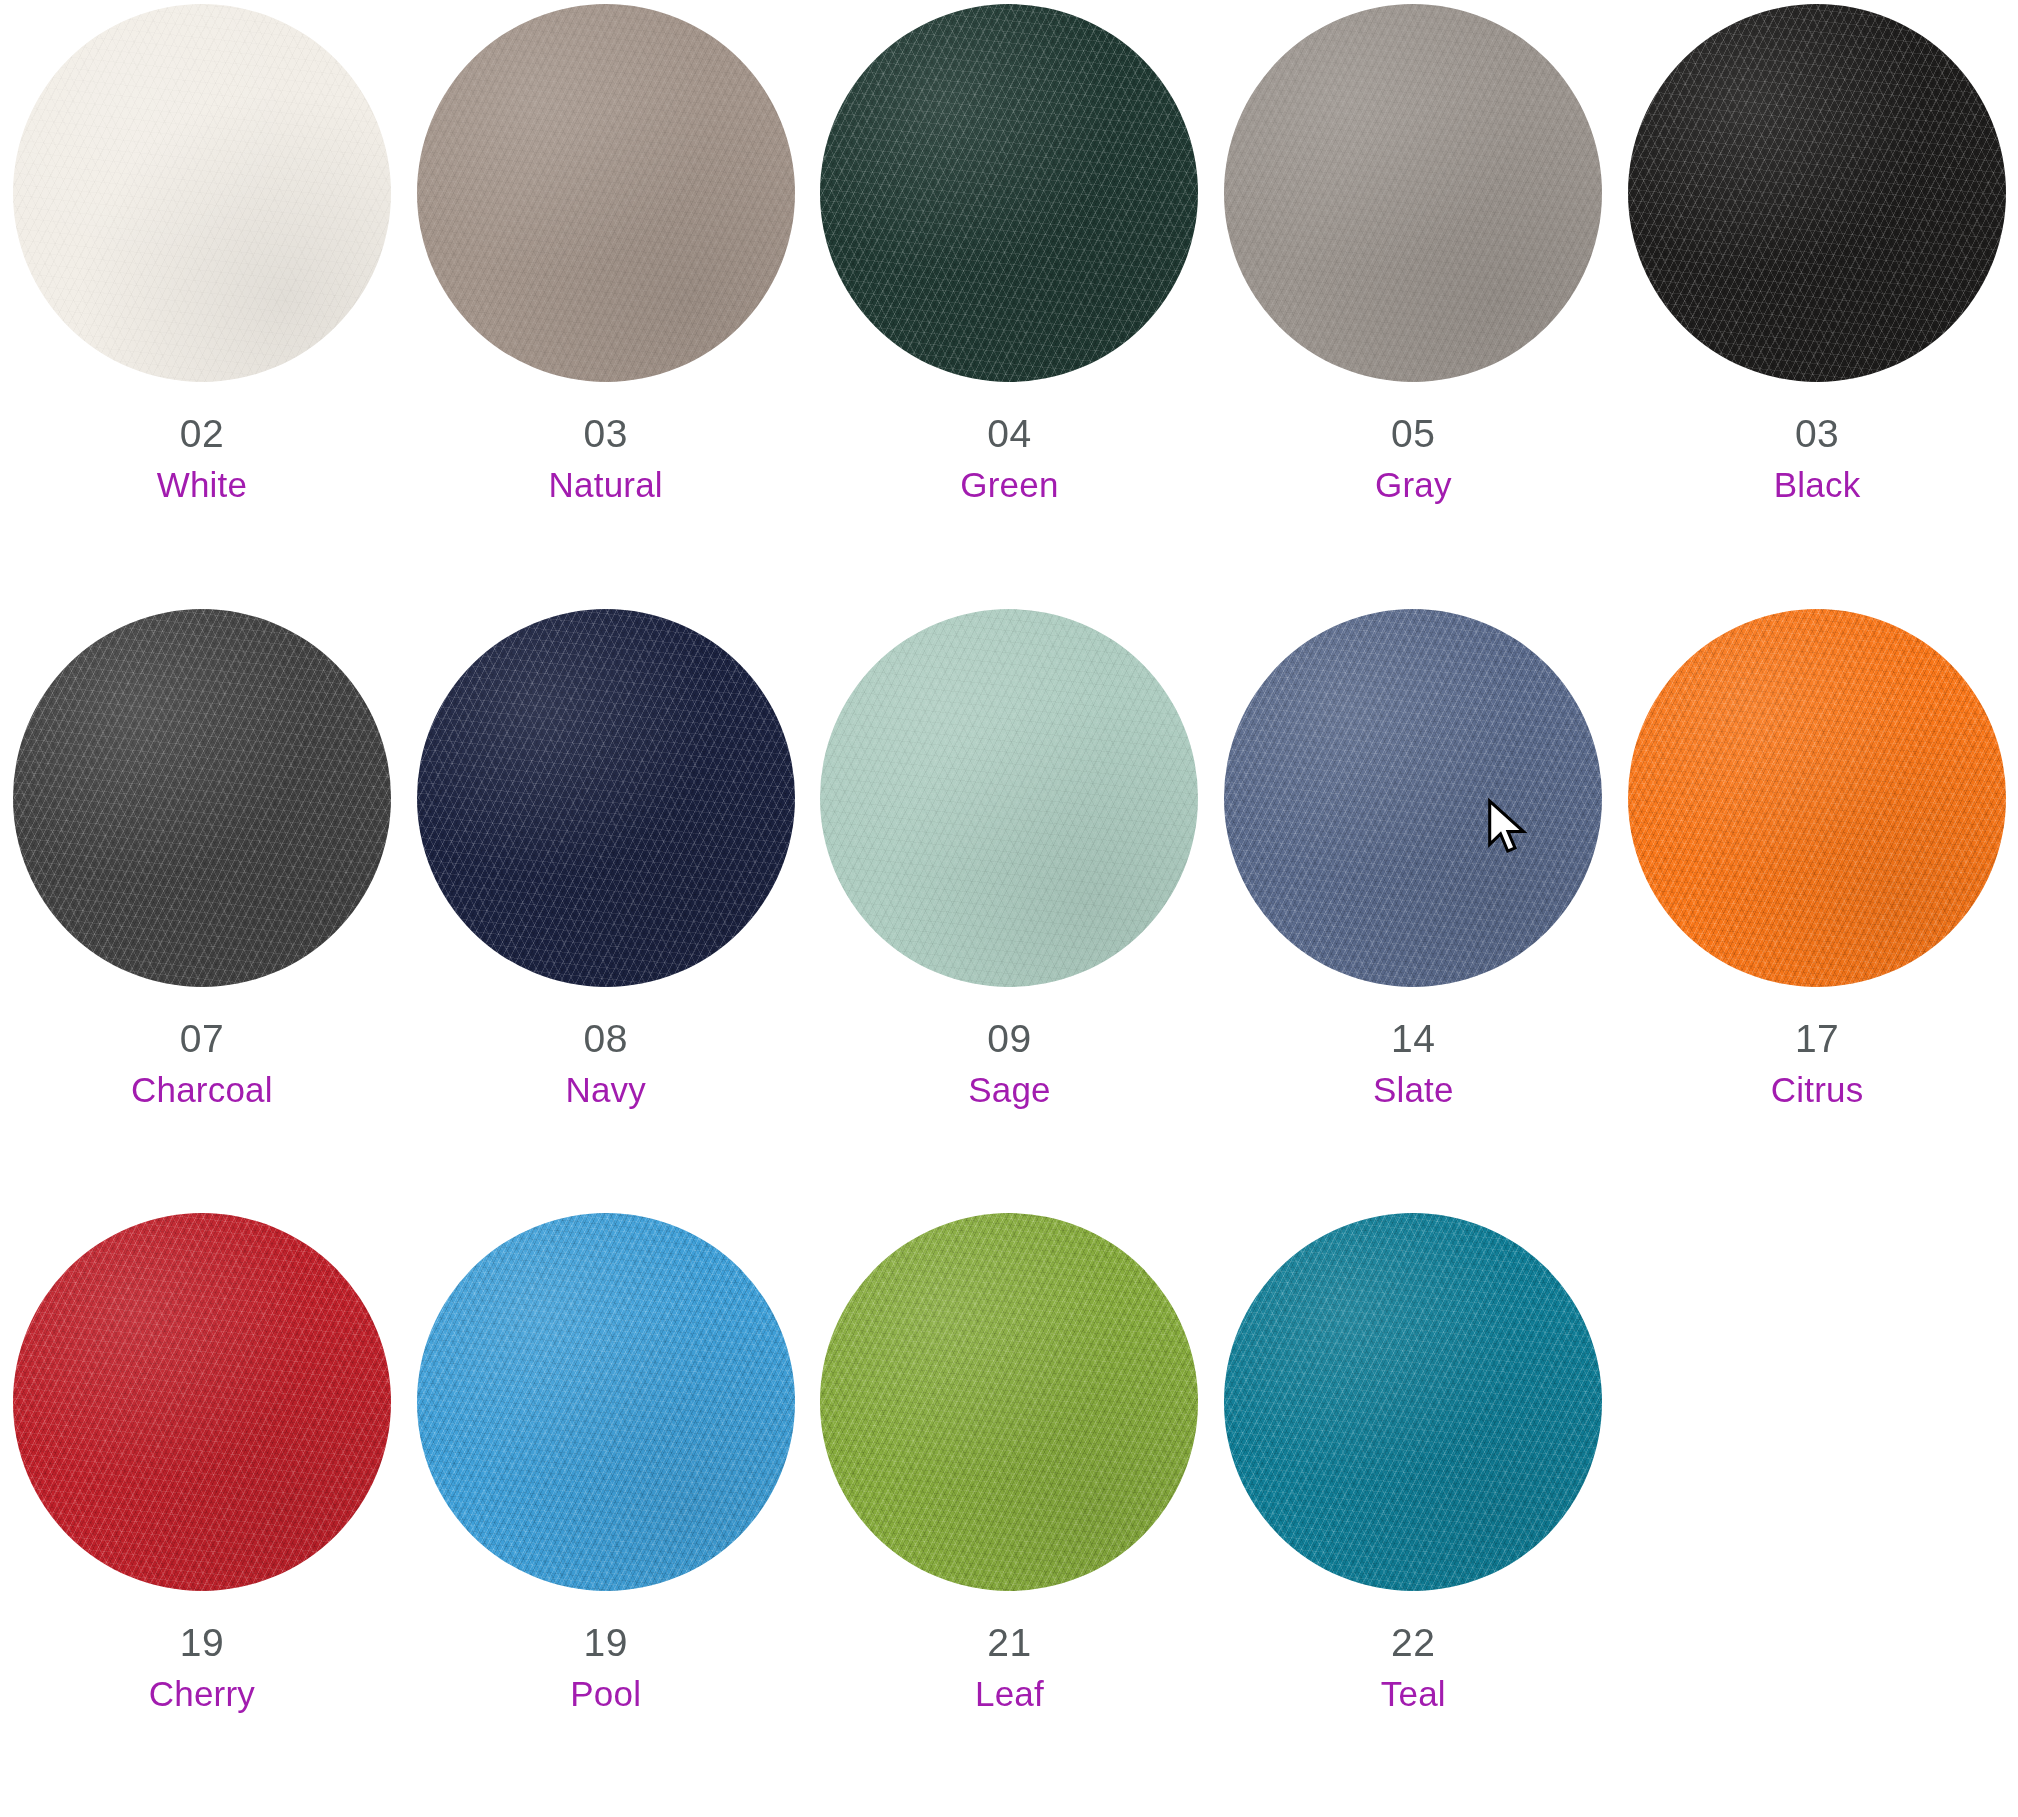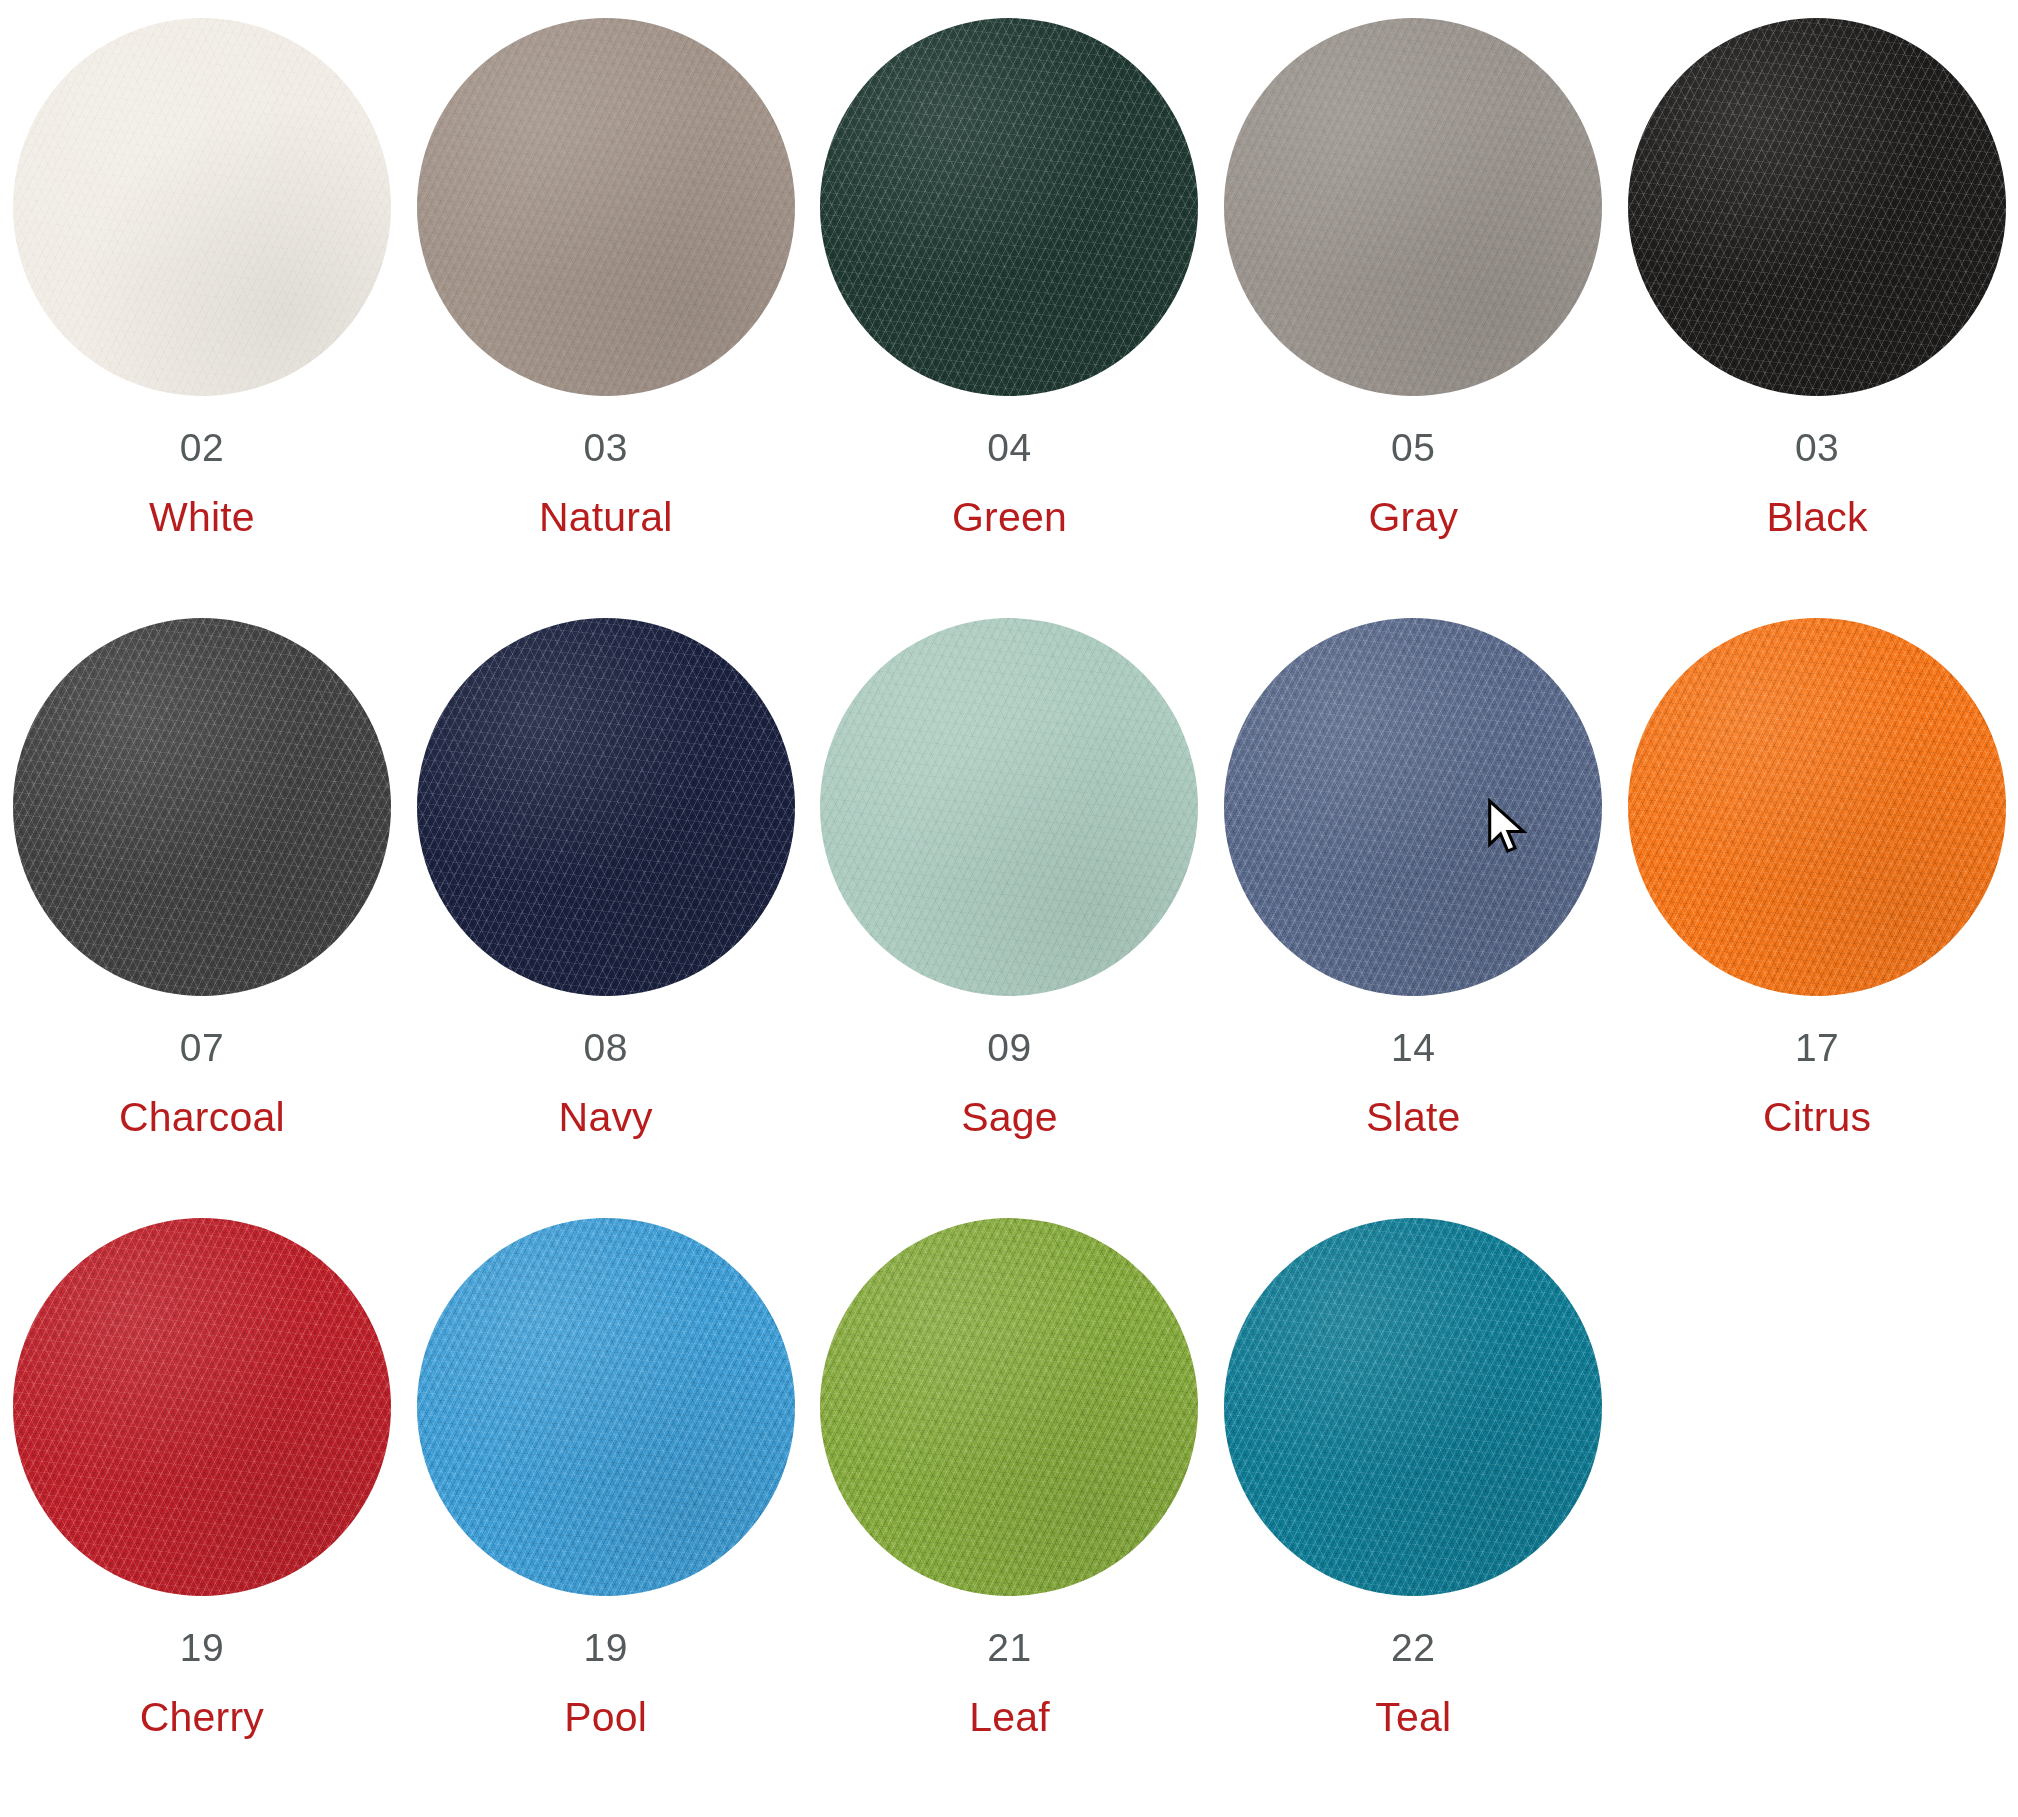--- a/index.html
+++ b/index.html
@@ -24,7 +24,7 @@
     width: 2019px;
     height: 1818px;
     box-sizing: border-box;
-    padding: 18px 0 0 0;
+    padding: 4px 0 0 0;
   }
 
   .swatch-cell {

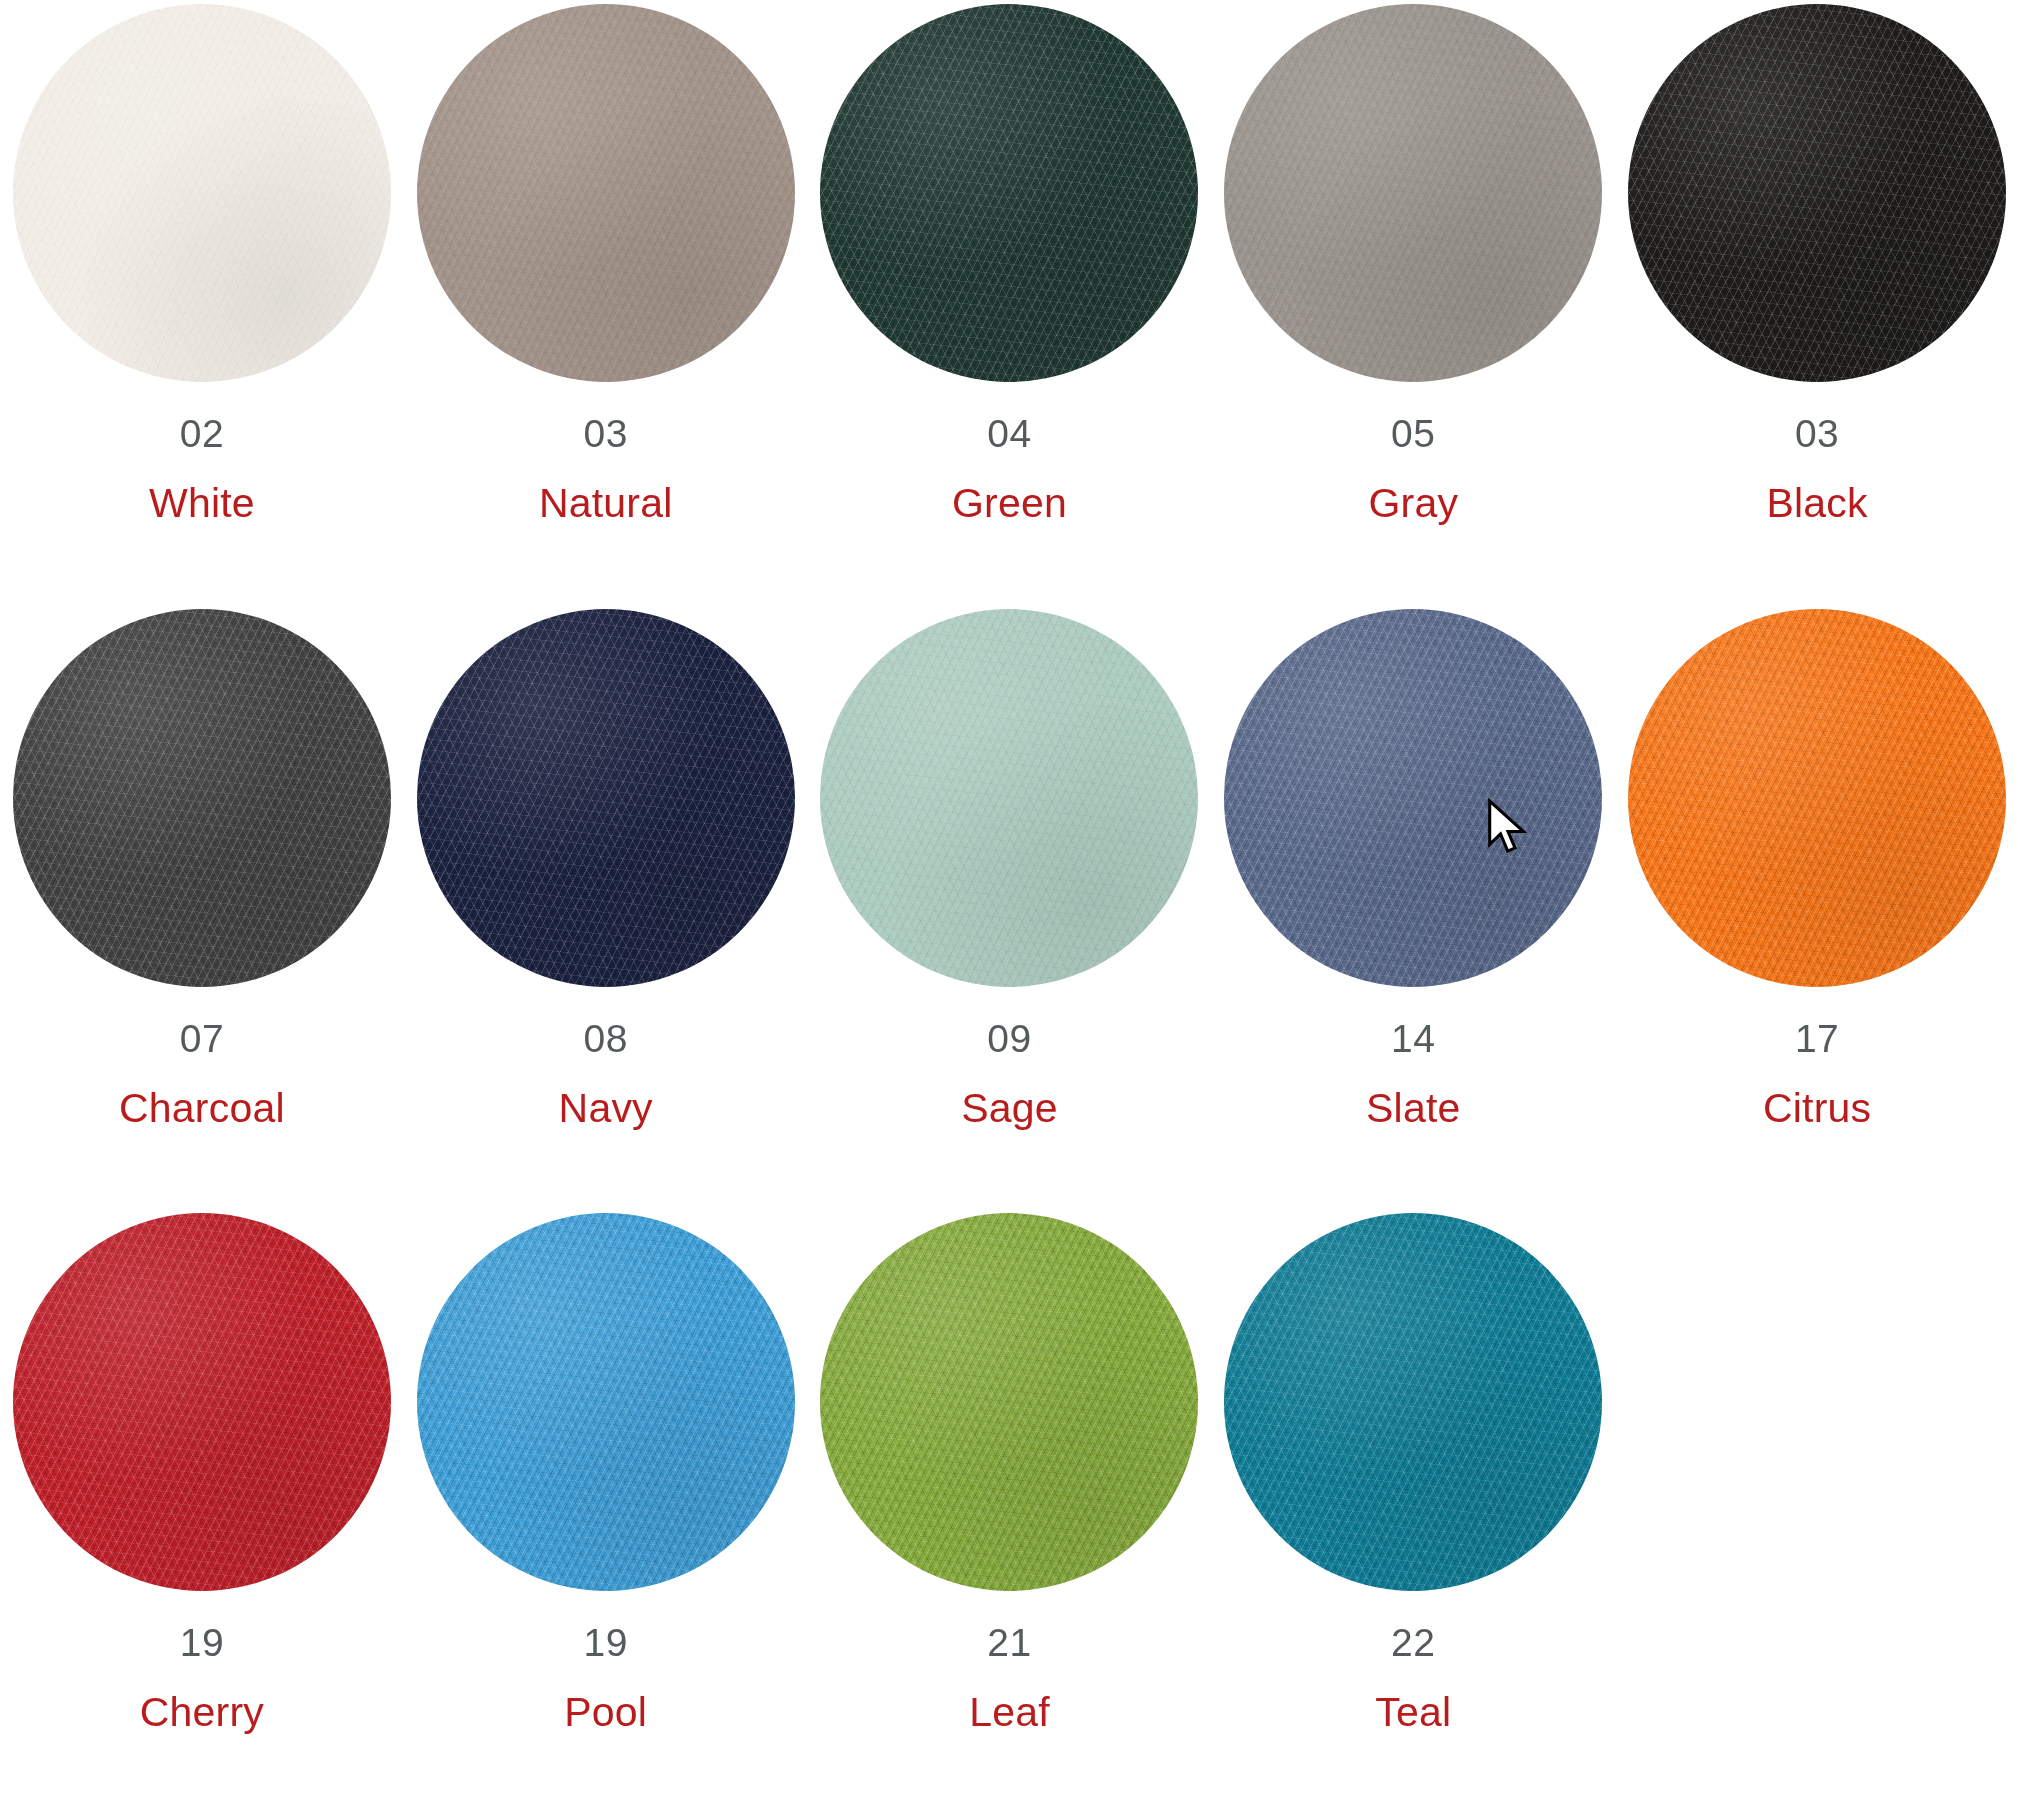--- a/index.html
+++ b/index.html
@@ -102,11 +102,11 @@
   }
 
   .swatch-name {
-    font-size: 41px;
+    font-size: 35px;
     line-height: 1.0;
-    color: #b91c1c;
+    color: #a21caf;
     font-weight: 400;
-    margin-top: 30px;
+    margin-top: 14px;
     letter-spacing: 0.2px;
   }
 

